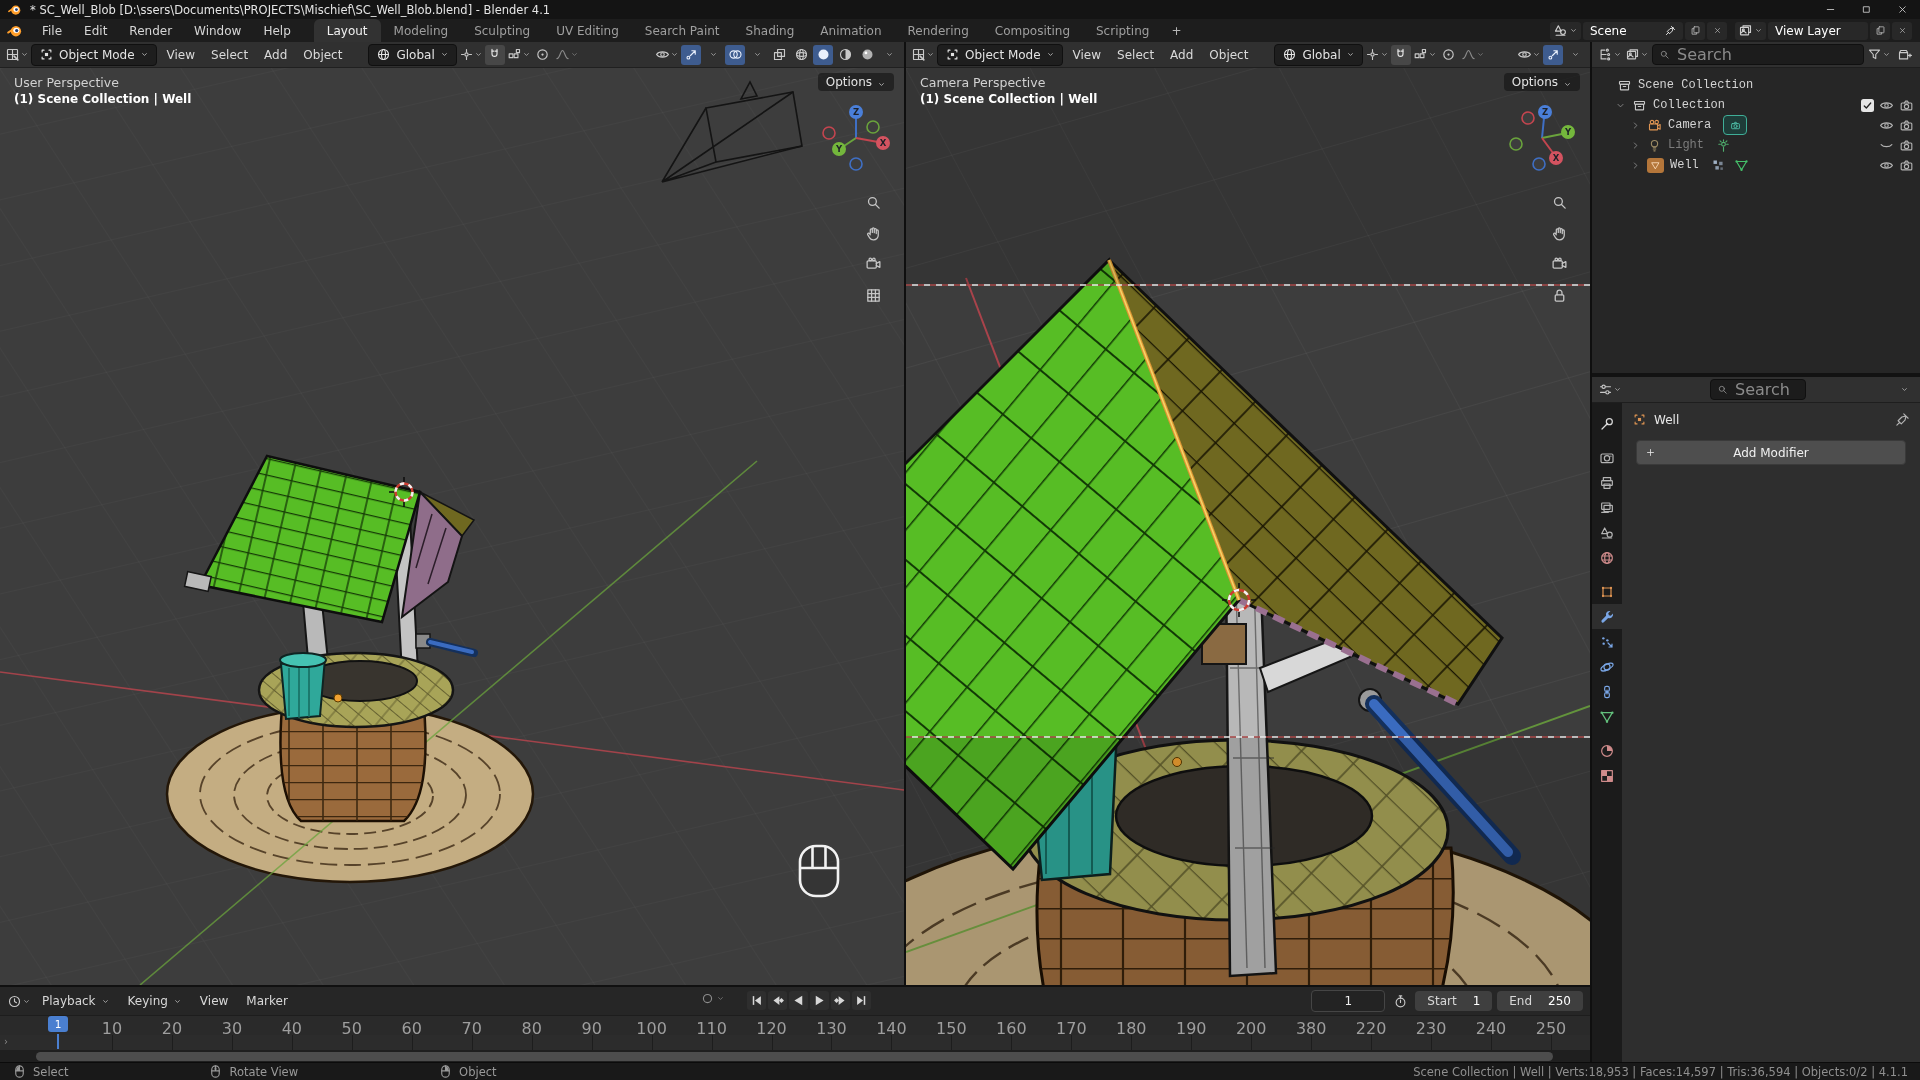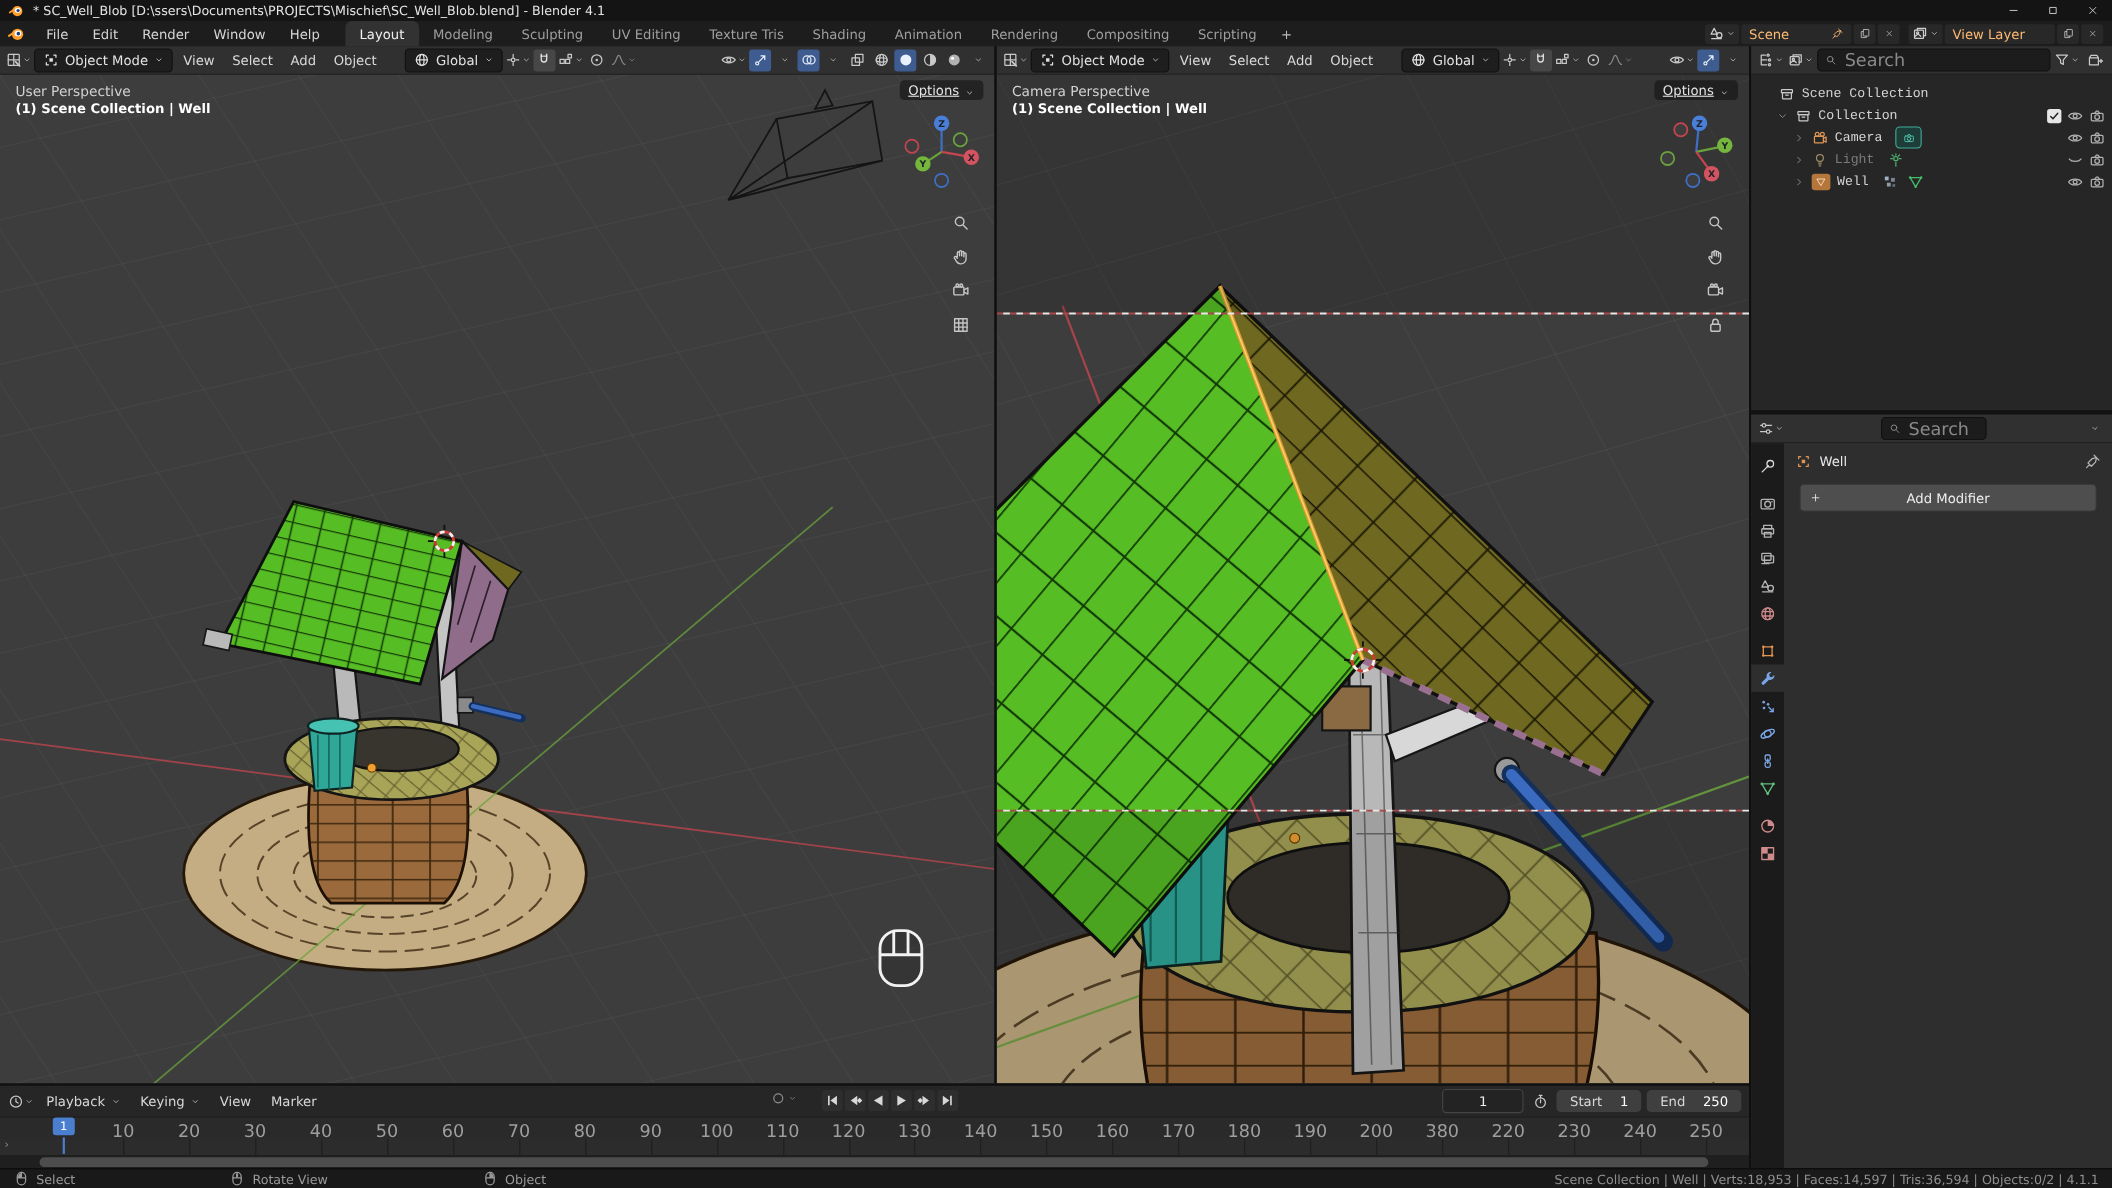--- a/index.html
+++ b/index.html
@@ -189,7 +189,7 @@
         <div class="ws-tab">Modeling</div>
         <div class="ws-tab">Sculpting</div>
         <div class="ws-tab">UV Editing</div>
-        <div class="ws-tab">Texture Tris</div>
+        <div class="ws-tab">Search Paint</div>
         <div class="ws-tab">Shading</div>
         <div class="ws-tab">Animation</div>
         <div class="ws-tab">Rendering</div>

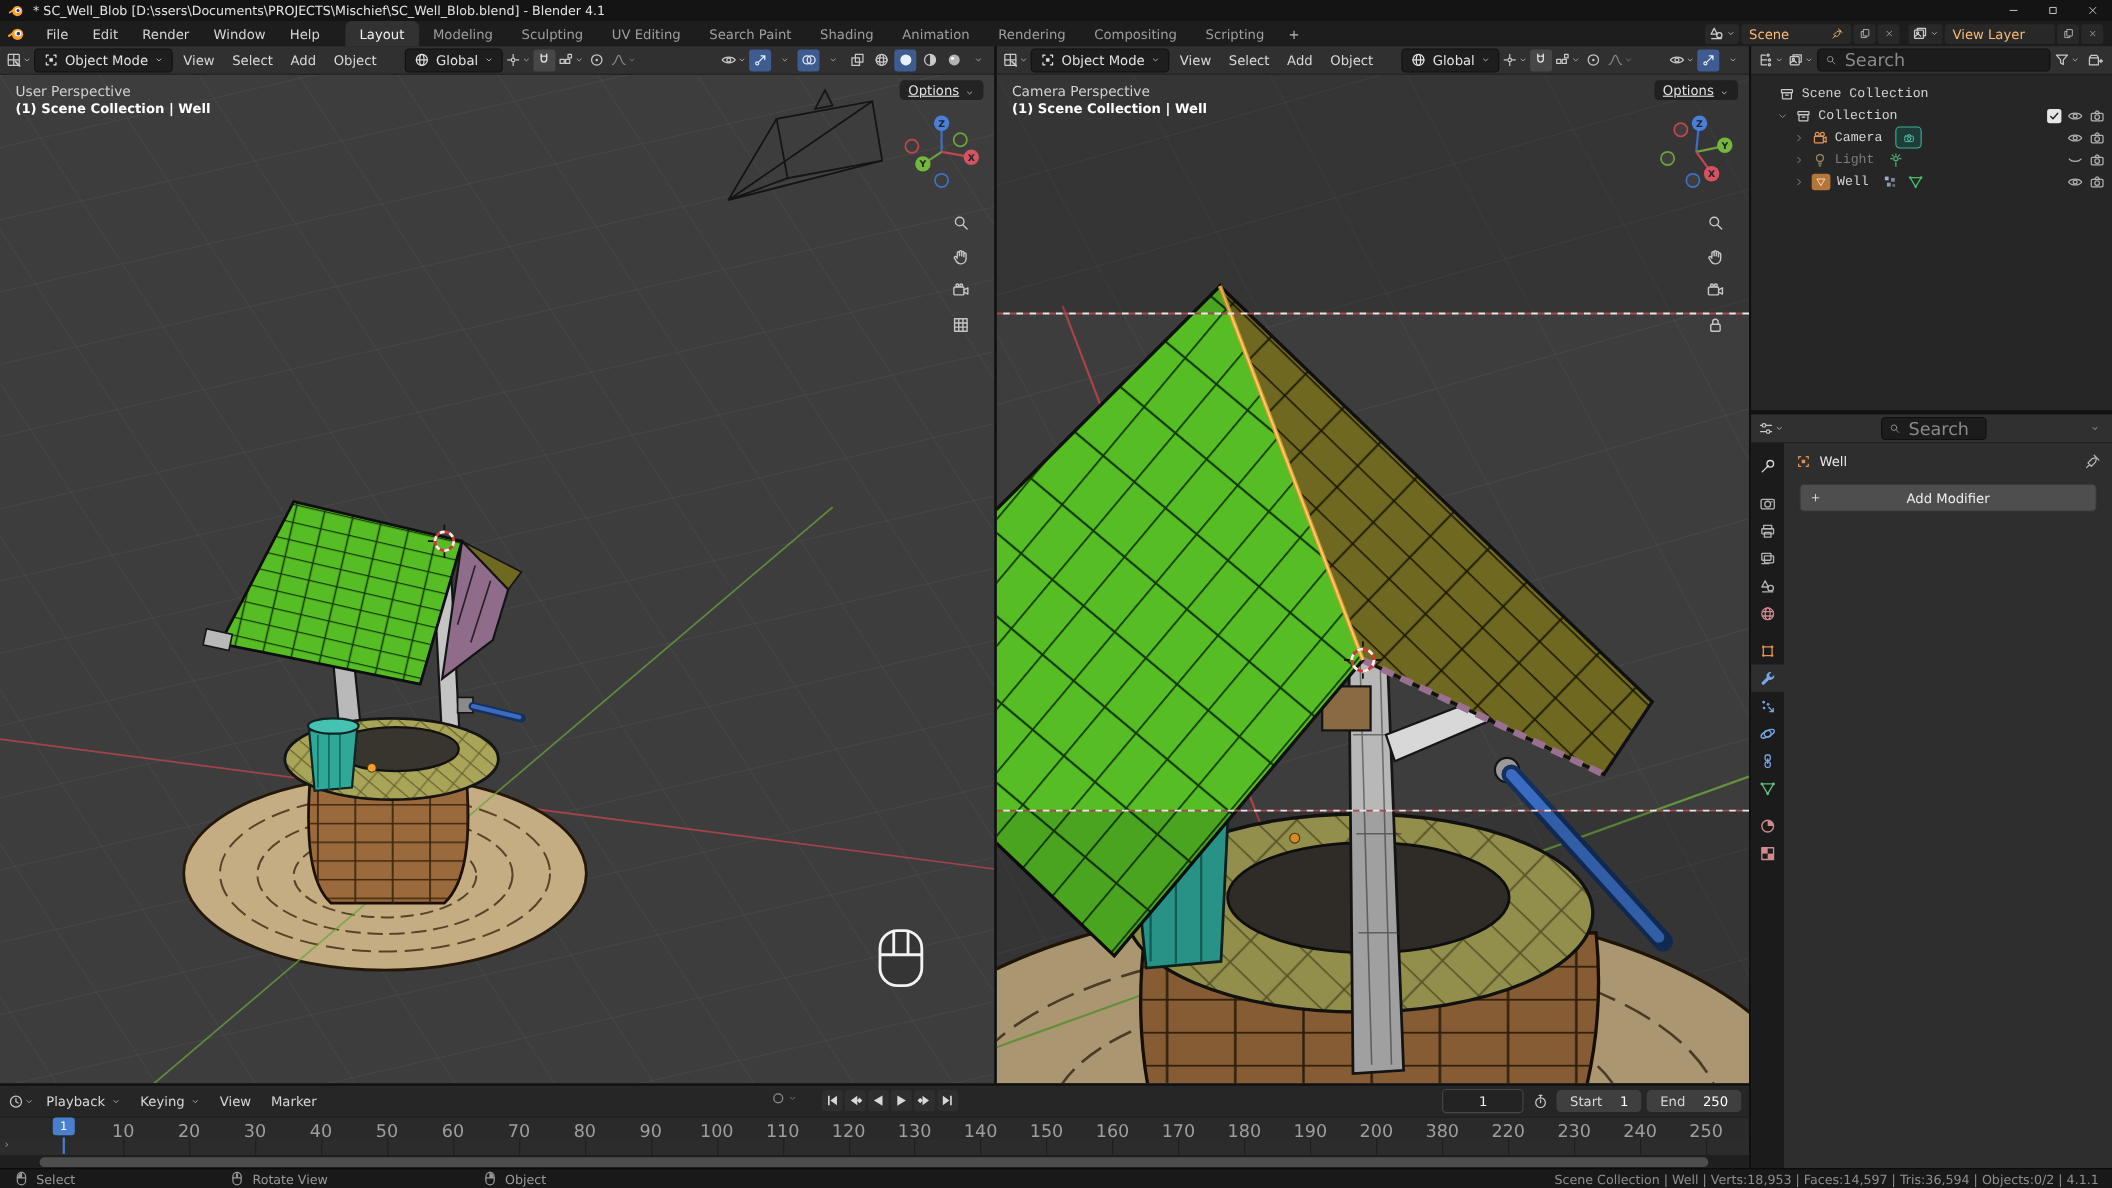--- a/index.html
+++ b/index.html
@@ -30,7 +30,7 @@
   #topbar-right{margin-left:auto;display:flex;align-items:center;gap:8px;padding-right:8px;}
   .id-block{display:flex;align-items:center;gap:2px;}
   .id-btn{display:flex;align-items:center;gap:1px;background:#282828;border-radius:3px;height:18px;padding:0 3px;color:#cfcfcf;}
-  .id-field{display:flex;align-items:center;gap:6px;background:#282828;border-radius:3px;height:18px;padding:0 7px;color:#fdba74;min-width:86px;}
+  .id-field{display:flex;align-items:center;gap:6px;background:#282828;border-radius:3px;height:18px;padding:0 7px;color:#ffffff;min-width:86px;}
   .id-field .lbl{flex:1}
   .mini-btn{display:flex;align-items:center;justify-content:center;width:20px;height:18px;background:#282828;border-radius:3px;color:#b9b9b9;}
 

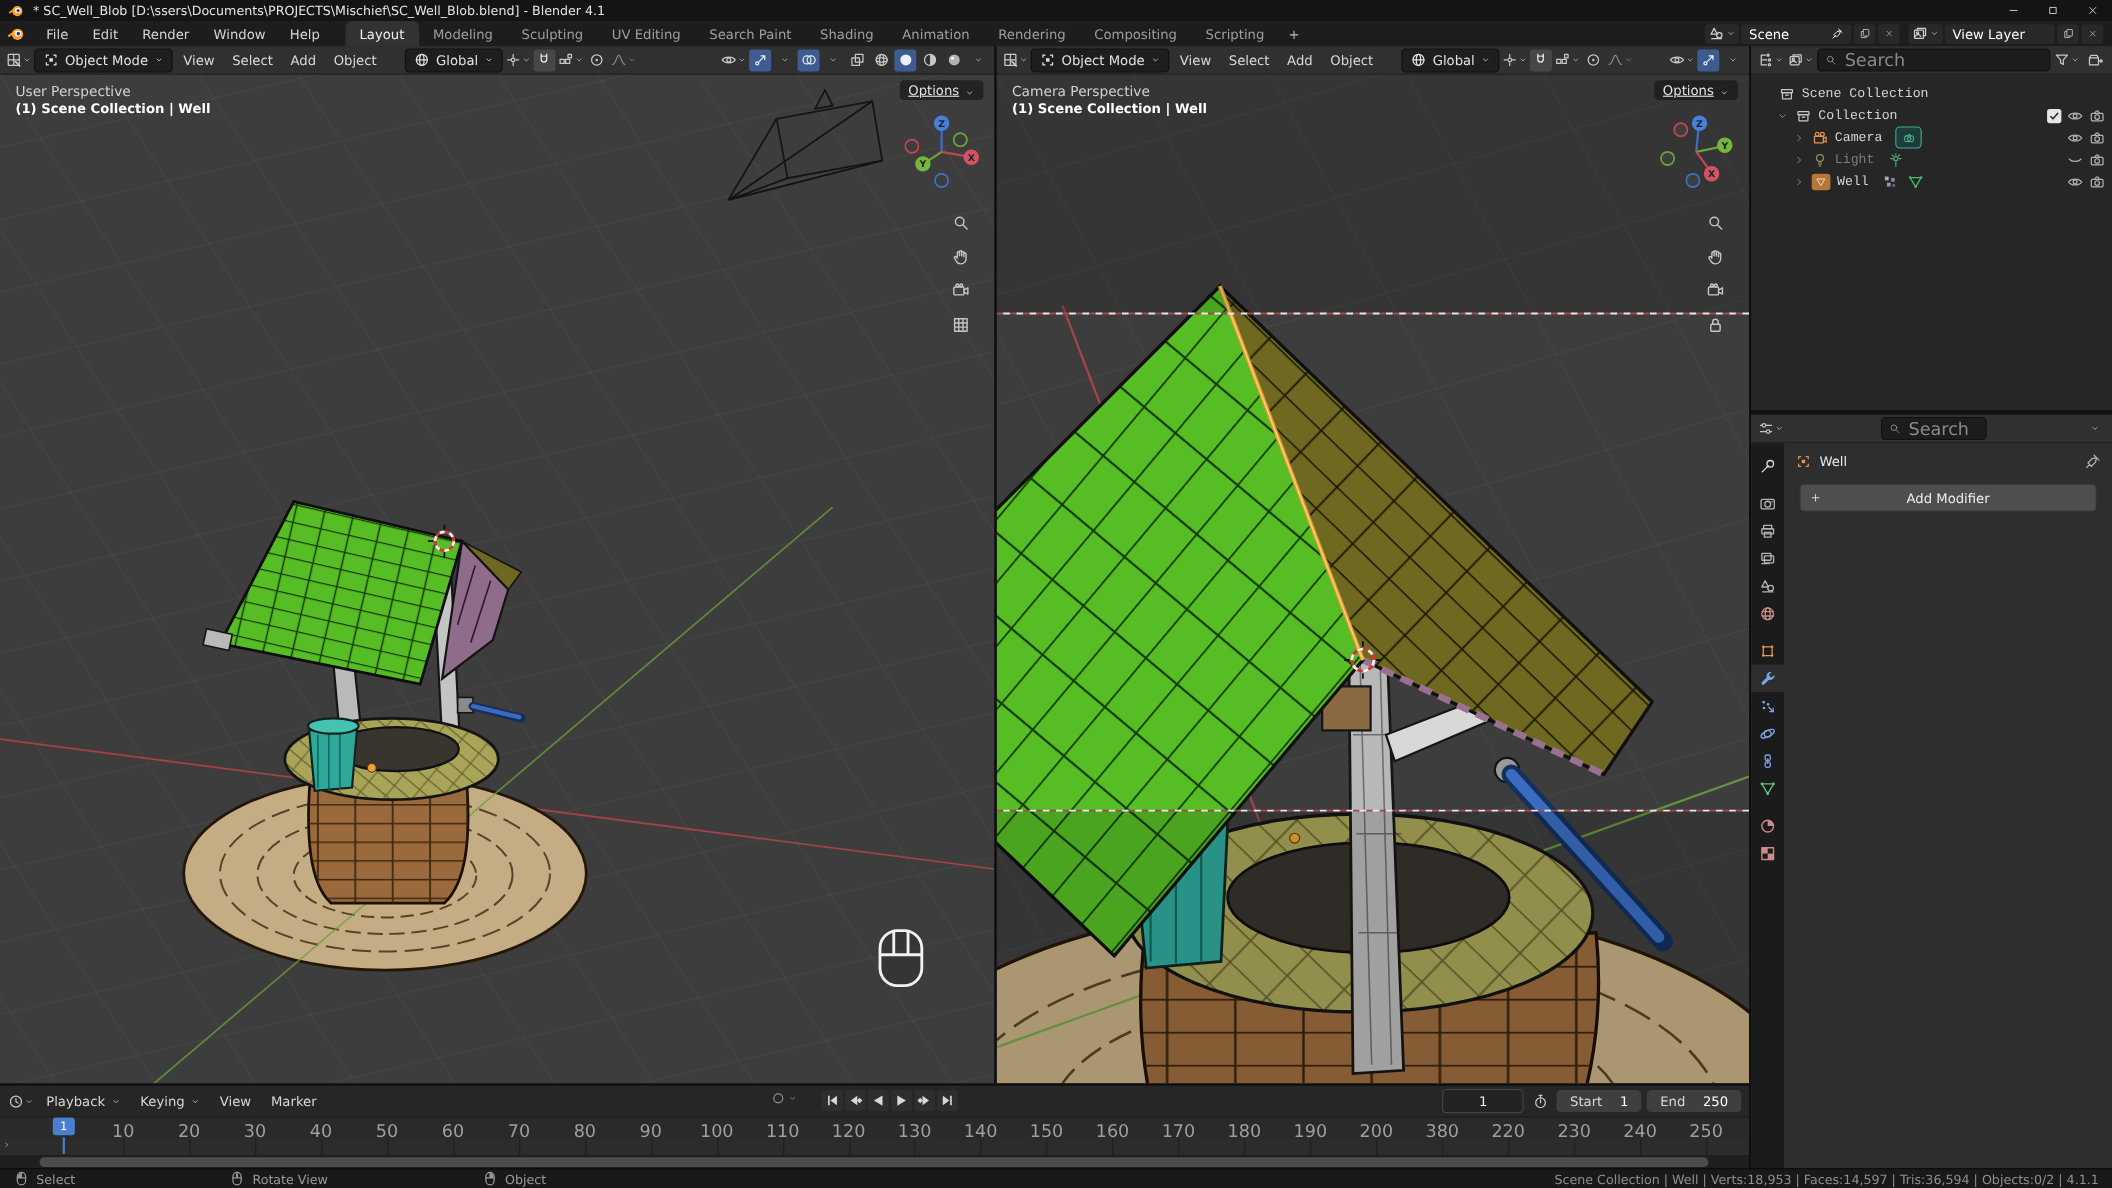--- a/index.html
+++ b/index.html
@@ -55,7 +55,7 @@
   .vp-overlay .l1{color:#d2d2d2;font-size:12.5px;}
   .vp-overlay .l2{color:#fff;font-size:12px;font-weight:bold;}
   .options-btn{position:absolute;top:5px;right:10px;background:rgba(14,14,14,.55);border-radius:4px;
-               padding:2px 8px;display:flex;gap:5px;align-items:flex-end;color:#e3e3e3;text-decoration:underline;}
+               padding:2px 8px;display:flex;gap:5px;align-items:flex-end;color:#e3e3e3;}
   .gizmo{position:absolute;top:36px;right:14px;width:68px;height:68px;}
   .gizmo text{font-size:8.5px;font-weight:bold;fill:#1d2128;text-anchor:middle;}
   .vp-tools{position:absolute;top:126px;right:22px;display:flex;flex-direction:column;gap:14px;color:#c6c6c6;}

